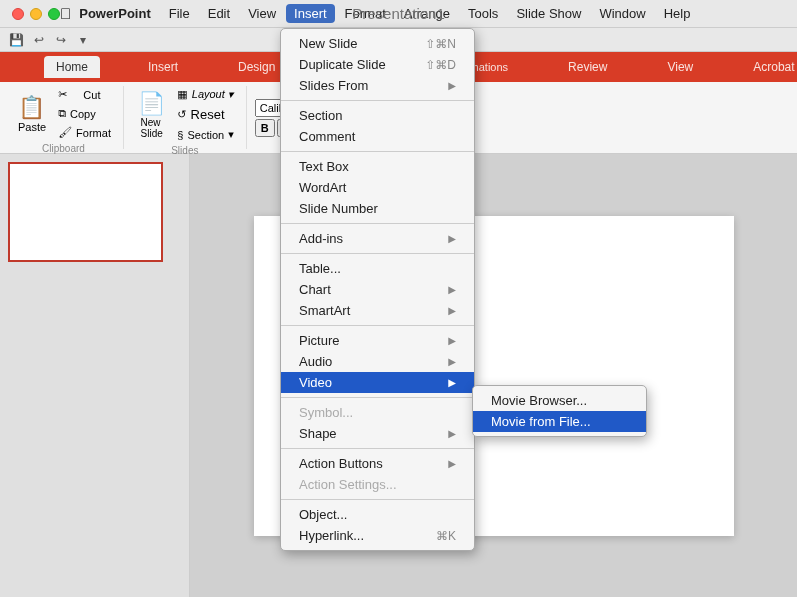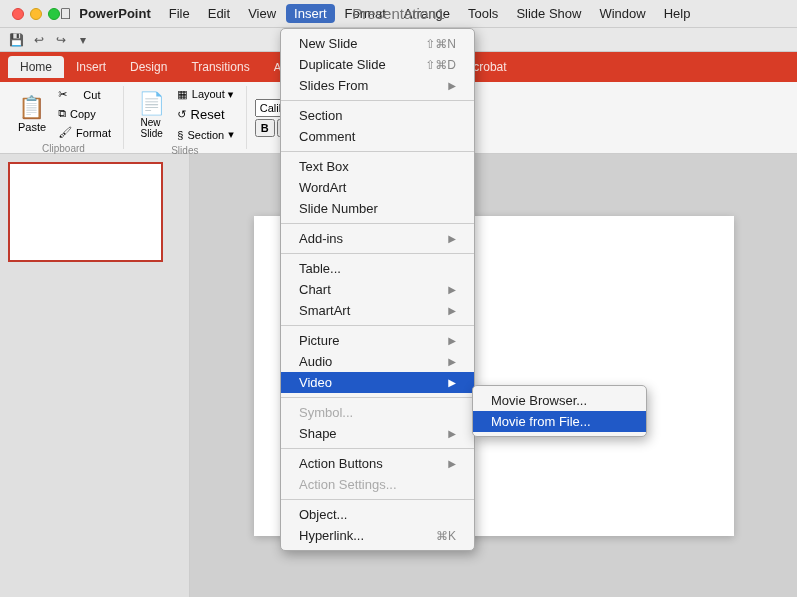--- a/index.html
+++ b/index.html
@@ -74,6 +74,7 @@
       color: rgba(255,255,255,0.85);
       cursor: pointer;
       border-radius: 4px 4px 0 0;
+      margin-left: 36px;
     }
     .ribbon-tab.active {
       background: #f0f0f0;

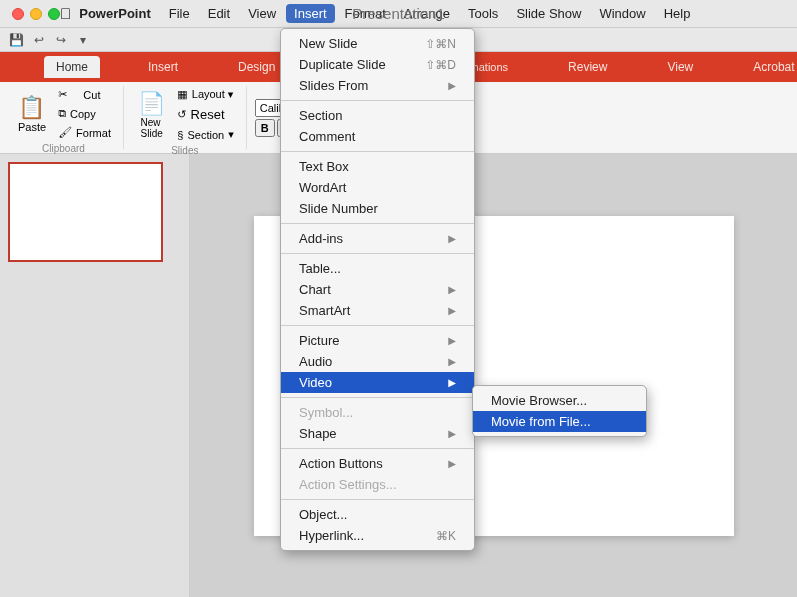--- a/index.html
+++ b/index.html
@@ -334,7 +334,7 @@
       <div style="display:flex;flex-direction:column;gap:2px;">
         <div class="ribbon-btn" style="padding:2px 4px;flex-direction:row;gap:4px;">
           <span>▦</span>
-          <span style="font-size:11px;">Layout ▾</span>
+          <span style="font-size:11px;font-style:italic;">Layout ▾</span>
         </div>
         <div class="ribbon-btn" style="padding:2px 4px;flex-direction:row;gap:4px;">
           <span>↺</span>

